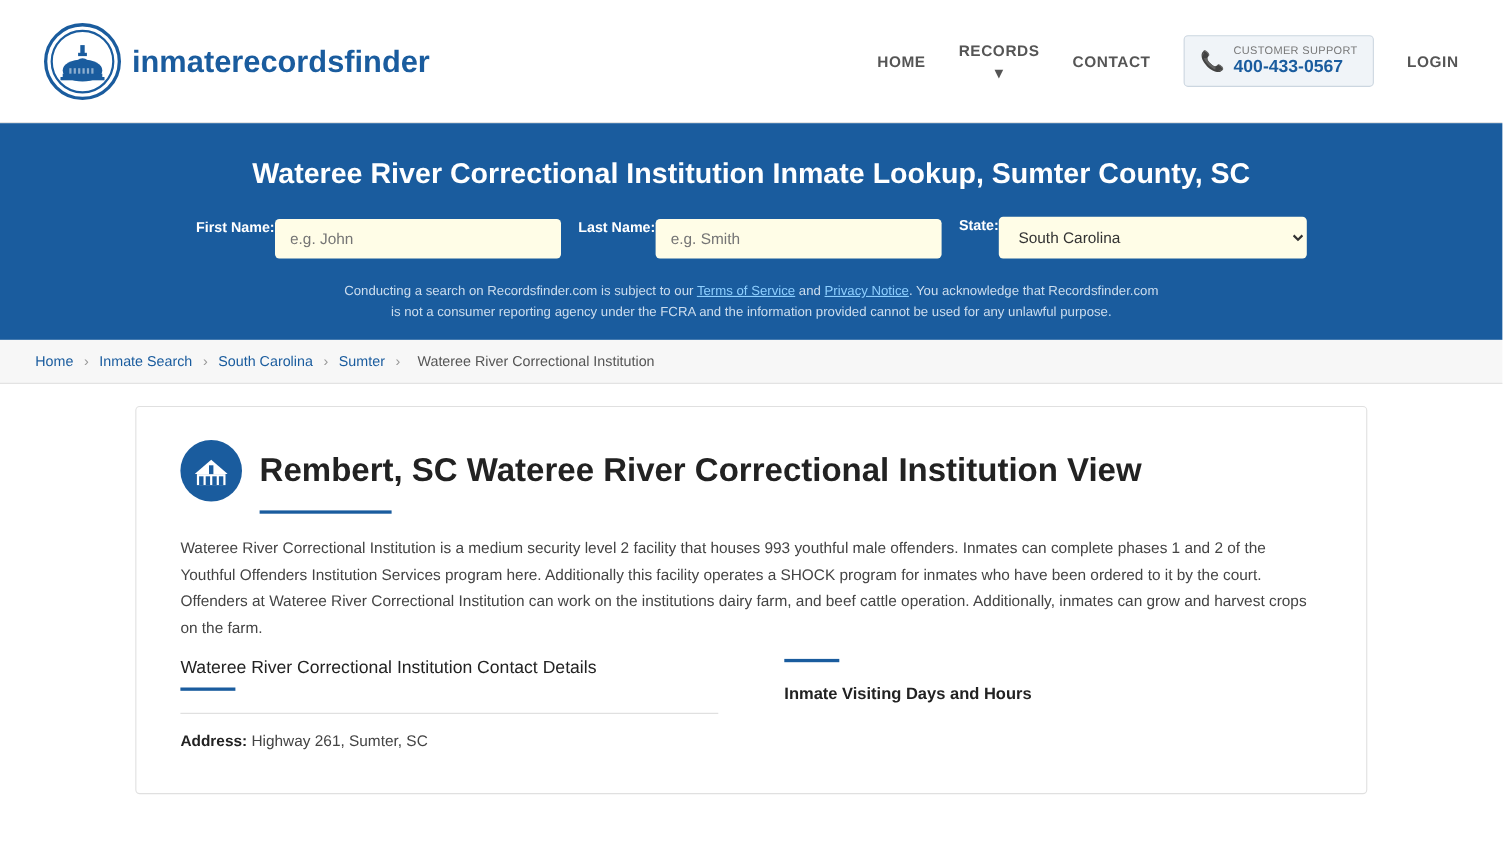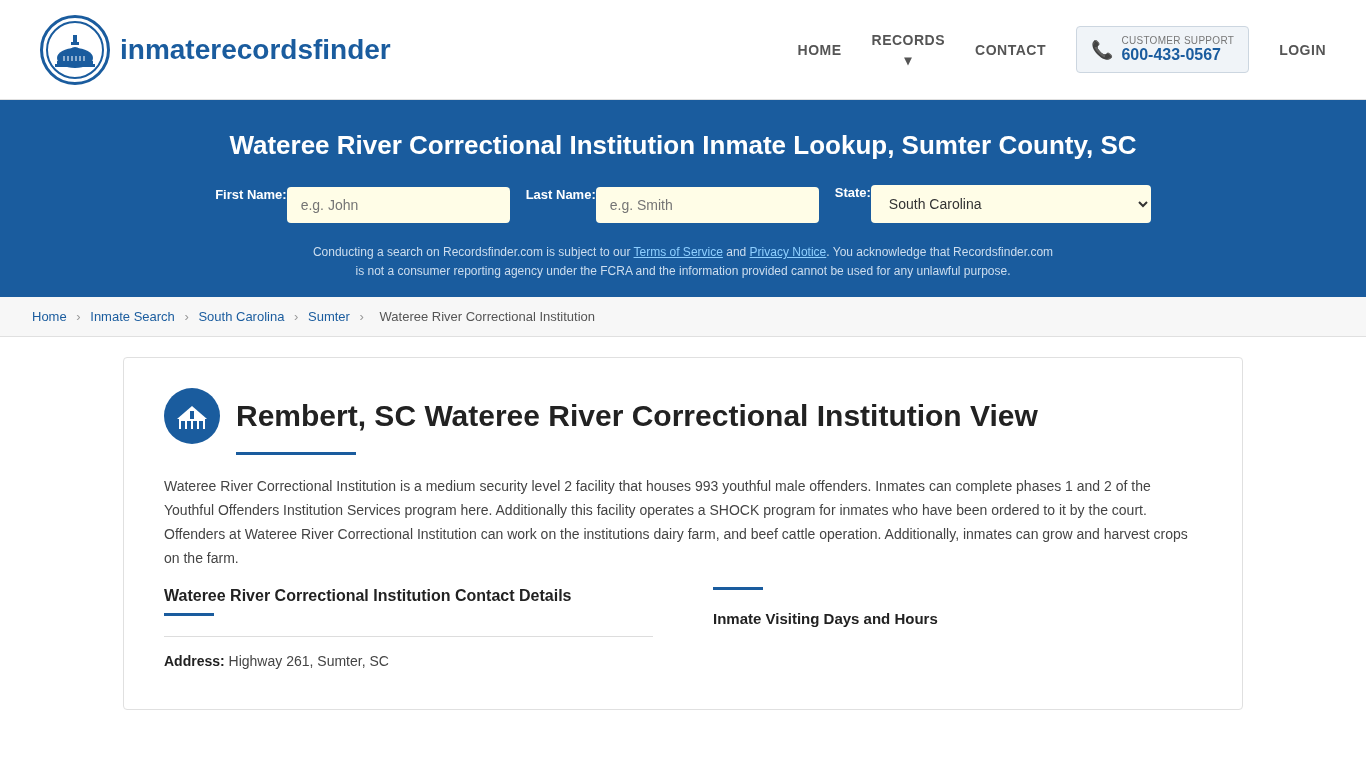--- a/index.html
+++ b/index.html
@@ -13,7 +13,7 @@
       display: flex;
       align-items: center;
       justify-content: space-between;
-      height: 100px;
+      height: 112px;
     }
     .logo-area {
       display: flex;

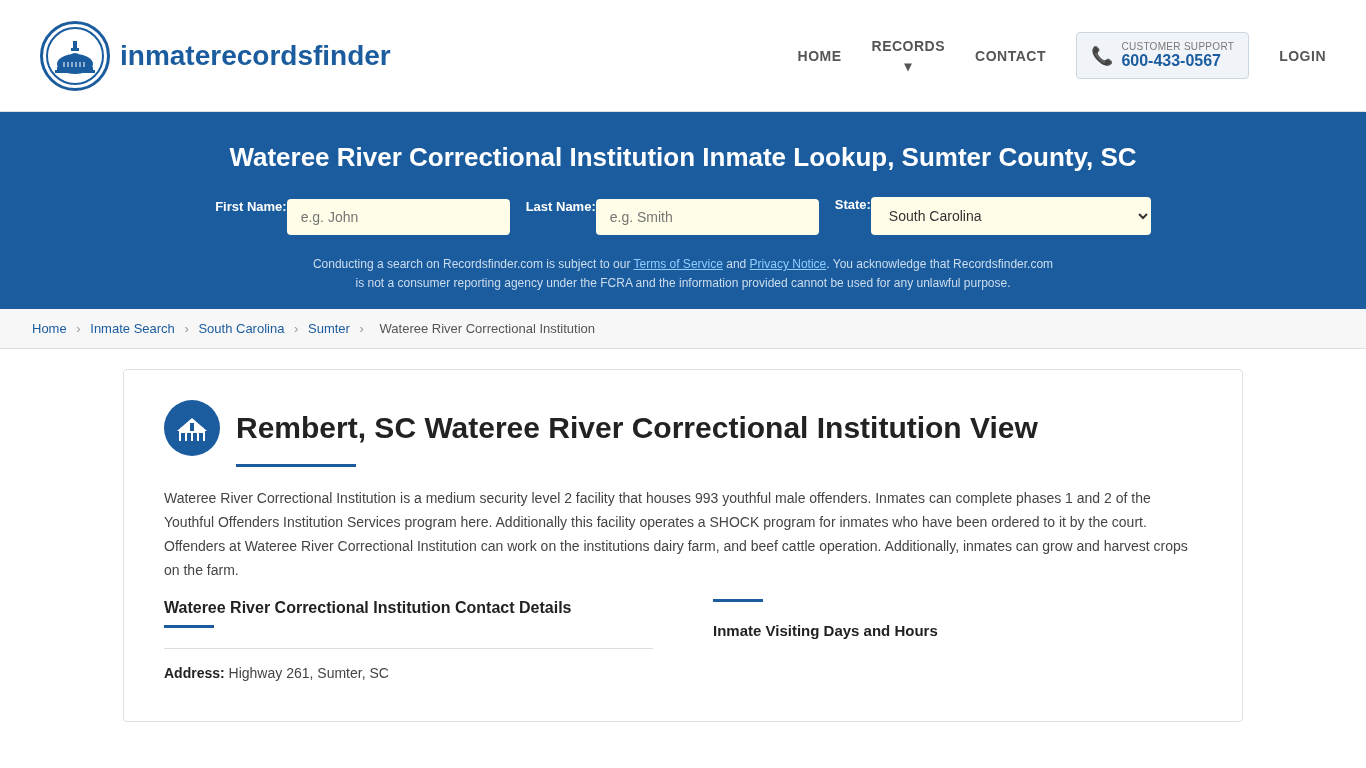--- a/index.html
+++ b/index.html
@@ -299,7 +299,7 @@
       <span class="phone-icon">📞</span>
       <div>
         <div class="support-text">CUSTOMER SUPPORT</div>
-        <div class="phone-number">600-433-0567</div>
+        <div class="phone-number">400-433-0567</div>
       </div>
     </div>
     <a href="#" class="login-link">LOGIN</a>

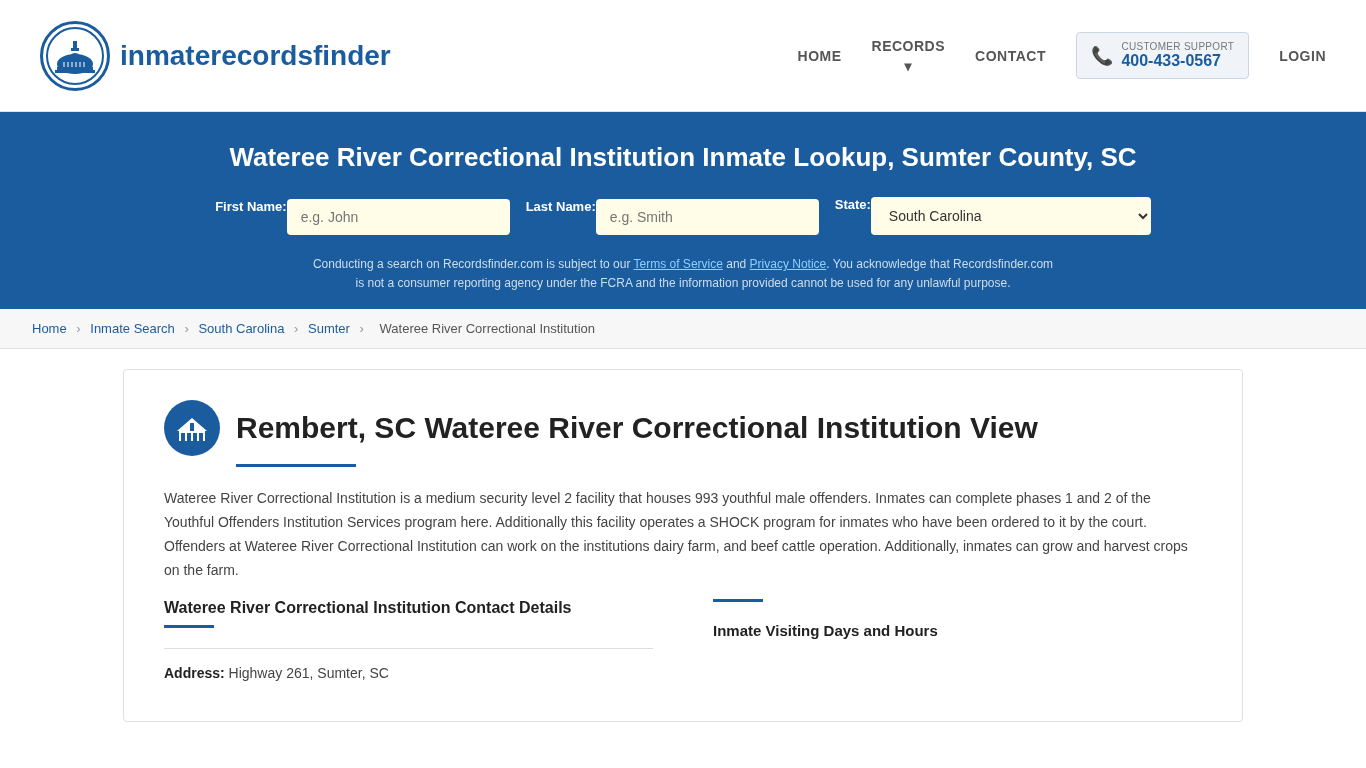--- a/index.html
+++ b/index.html
@@ -122,7 +122,7 @@
       margin-bottom: 6px;
     }
     .form-group input {
-      width: 223px;
+      width: 260px;
       padding: 10px 14px;
       font-size: 14px;
       border: none;

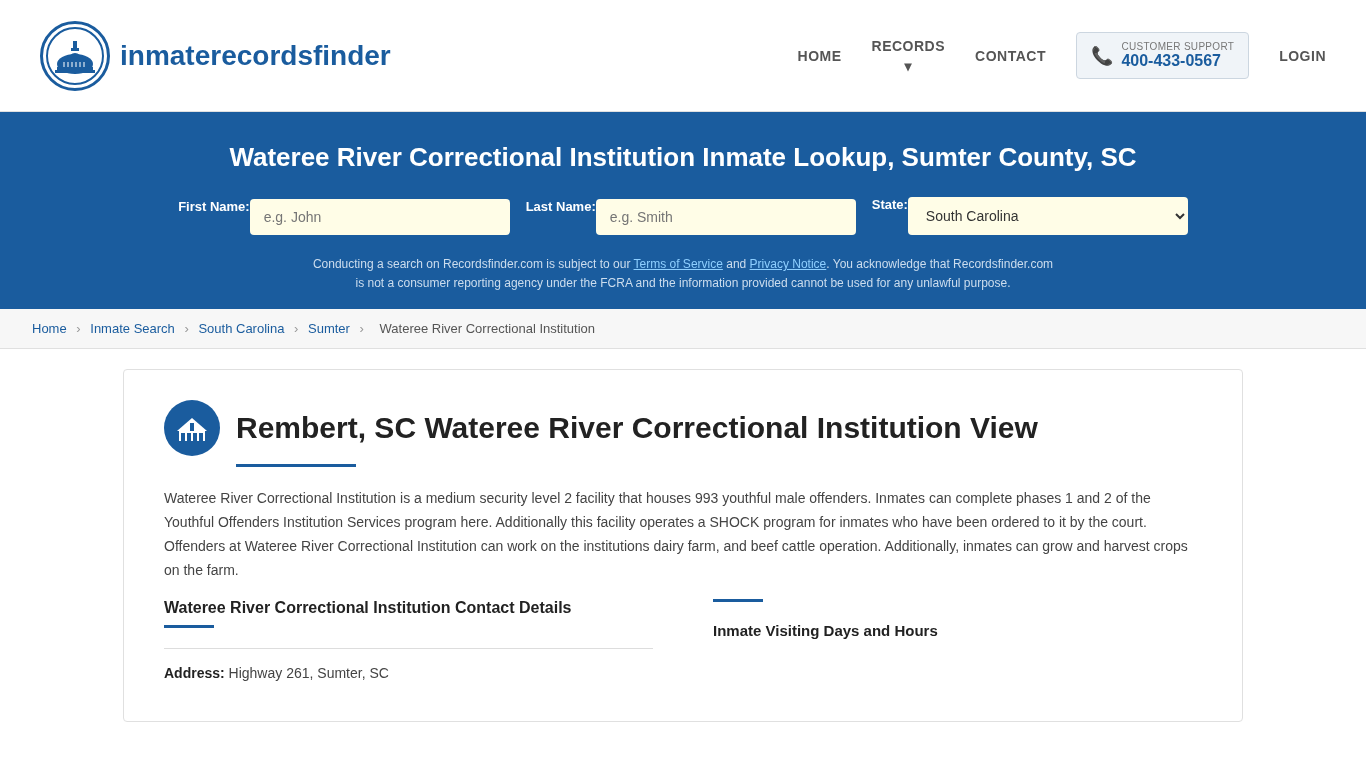--- a/index.html
+++ b/index.html
@@ -230,7 +230,7 @@
     }
     .section-title {
       font-size: 16px;
-      font-weight: 700;
+      font-weight: 400;
       color: #222;
       margin-bottom: 8px;
     }

